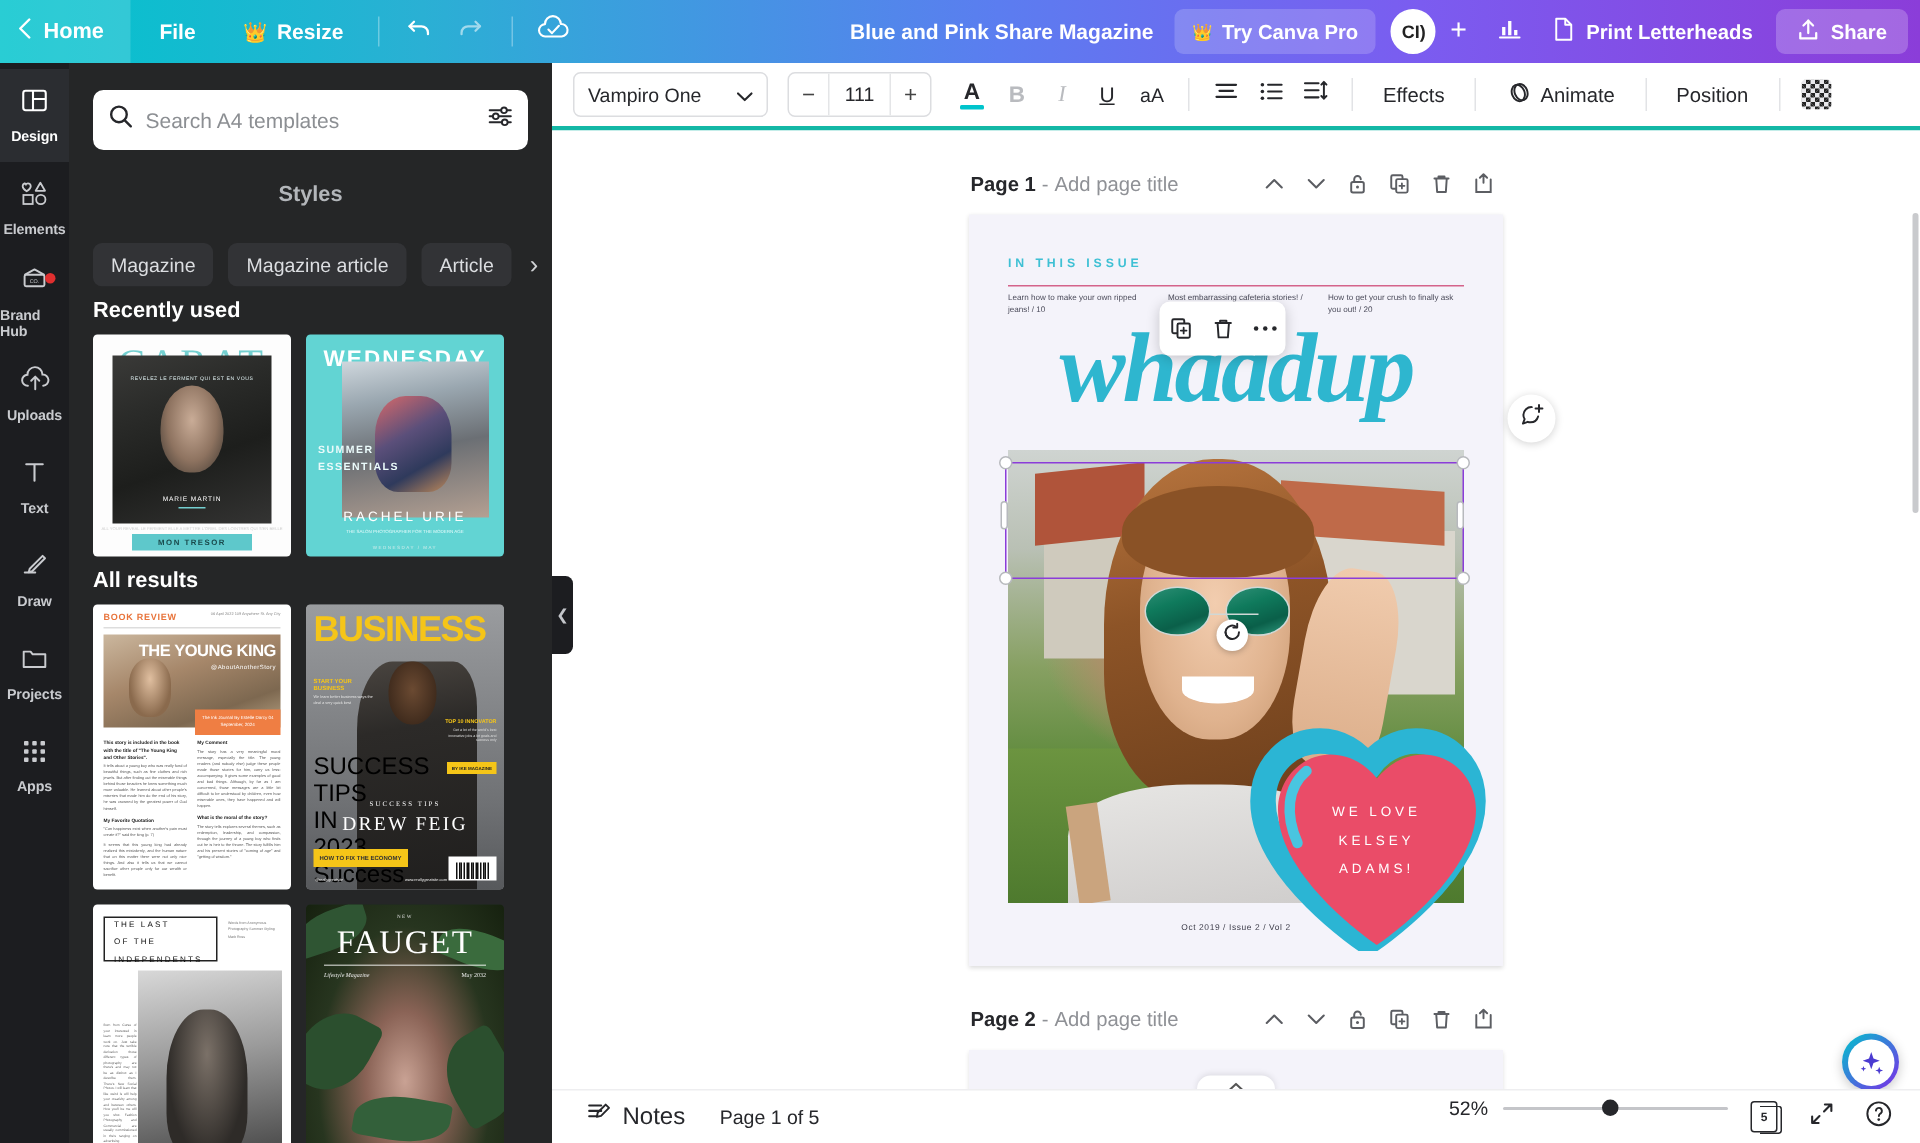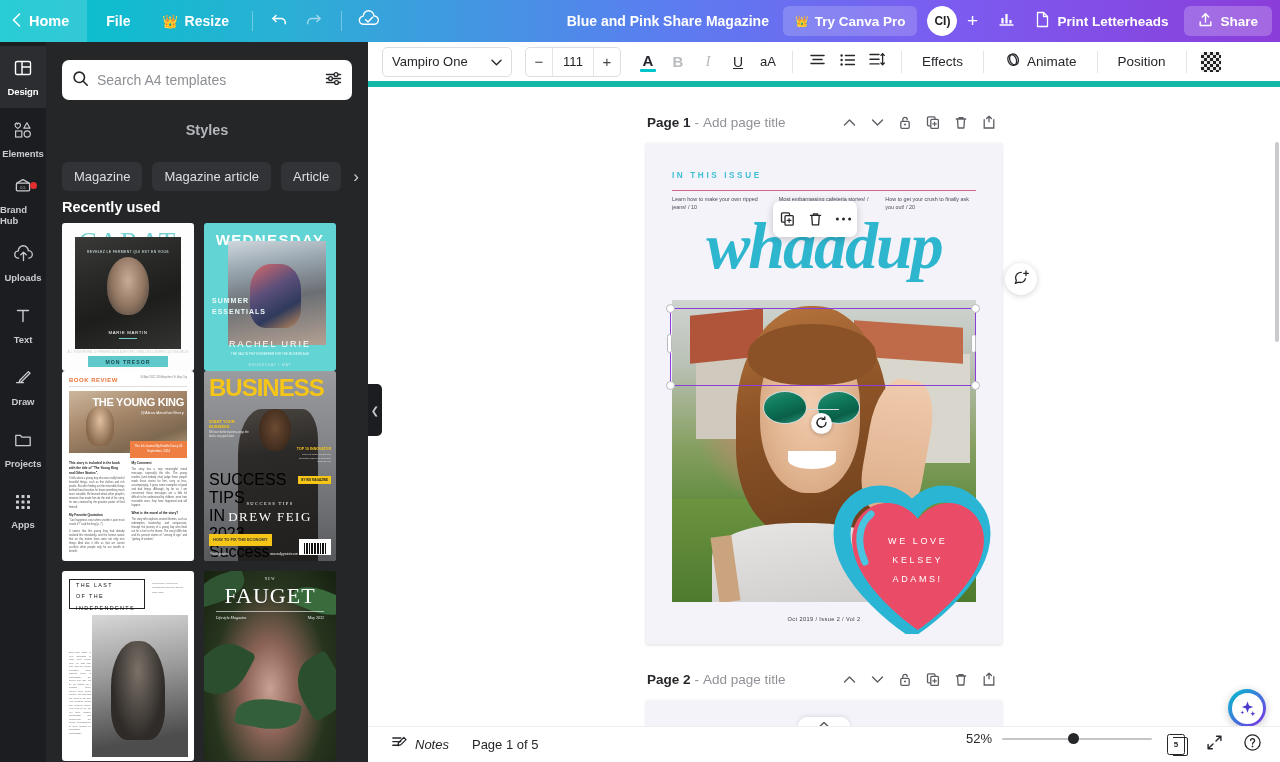--- a/index.html
+++ b/index.html
@@ -251,7 +251,7 @@
   .toolbar {
     position: absolute; top: 0; left: 0; width: 912px; height: 45px;
     background: #fff; display: flex; align-items: center; padding: 0 14px; gap: 0;
-    border-bottom: 6px solid #14b8a6;
+    border-bottom: 3px solid #14b8a6;
   }
   .font-select {
     display: flex; align-items: center; justify-content: space-between;

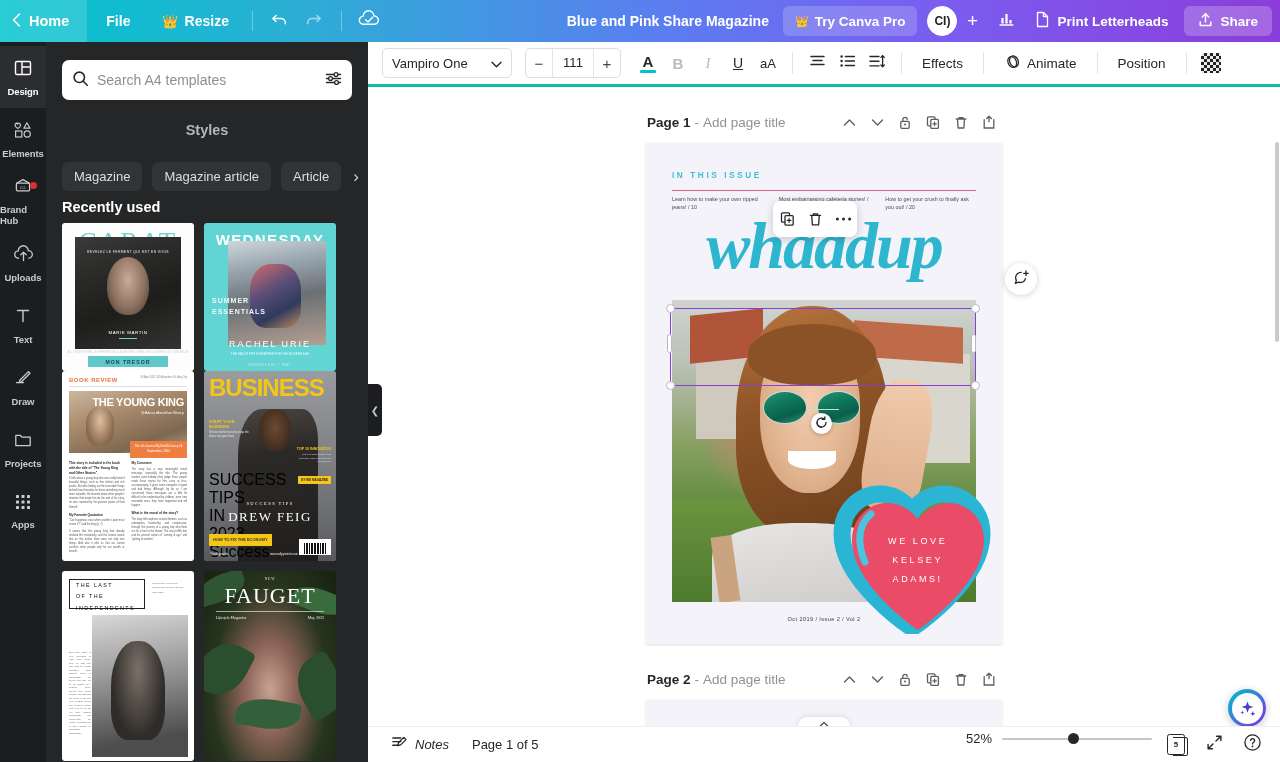--- a/index.html
+++ b/index.html
@@ -705,6 +705,7 @@
         </div>
       </div>
 
+      <div class="sect-title">All results</div>
 
       <div class="thumbs">
 

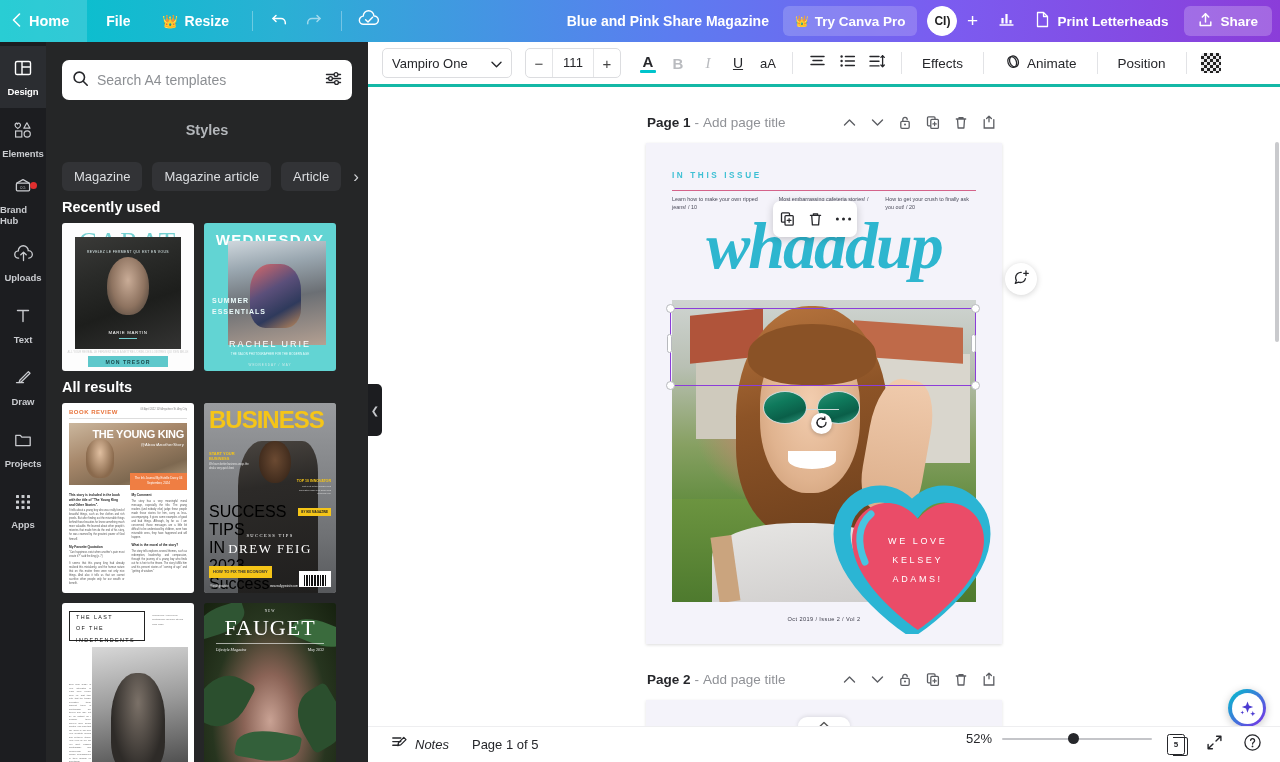--- a/index.html
+++ b/index.html
@@ -441,7 +441,7 @@
     border-top: 1px solid #eeeef0; z-index: 20;
   }
   .sb-btn { display: flex; align-items: center; gap: 7px; height: 28px; padding: 0 9px;
-    border-radius: 5px; font-size: 13px; color: #26272b; cursor: pointer; font-style: italic; }
+    border-radius: 5px; font-size: 16px; color: #26272b; cursor: pointer; }
   .sb-pages { font-size: 13px; color: #26272b; margin-left: 14px; }
   .sb-right { margin-left: auto; display: flex; align-items: flex-start; gap: 10px; }
   .zoomval { font-size: 13px; color: #26272b; }

